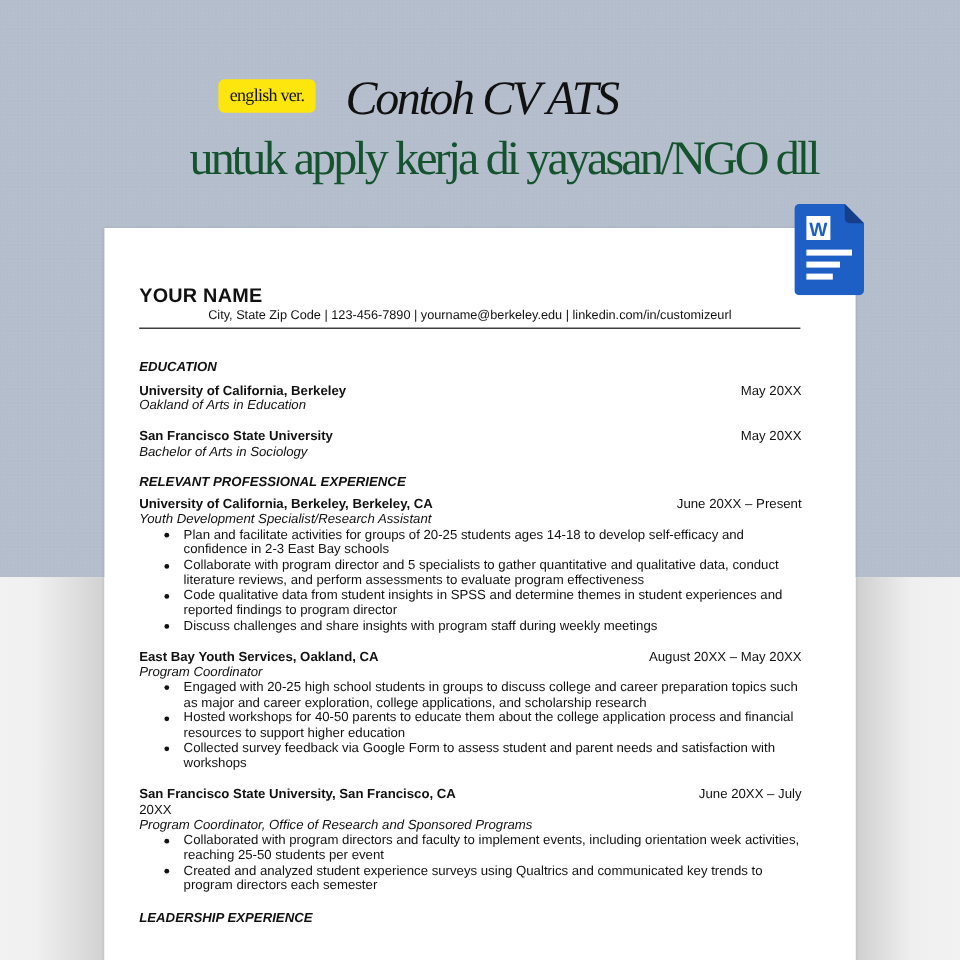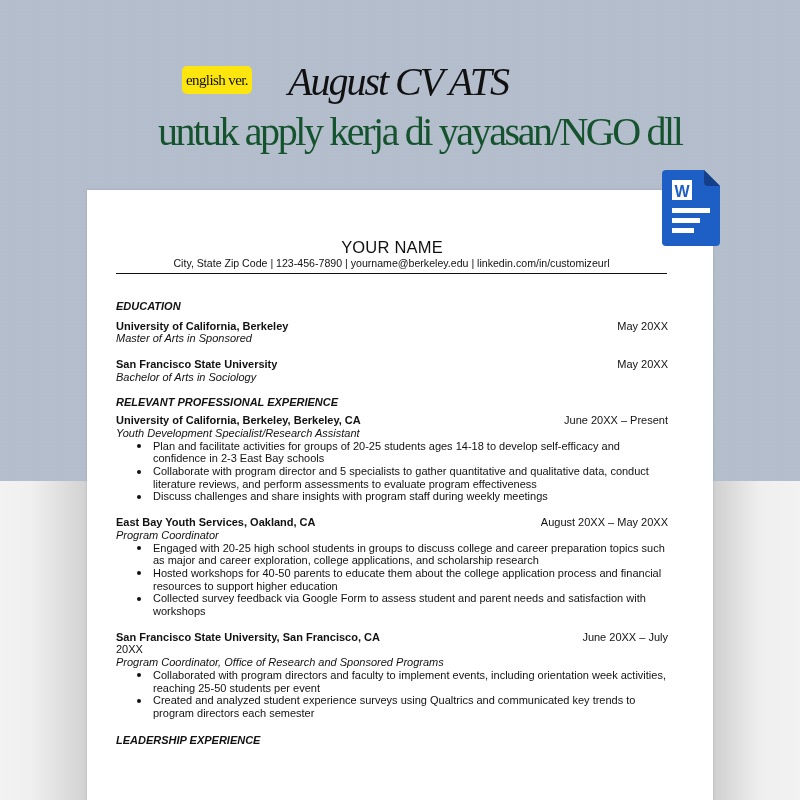--- a/index.html
+++ b/index.html
@@ -20,7 +20,7 @@
       background: linear-gradient(90deg, #f2f2f2 0px, #f0f0f0 30px, #d2d2d2 86px, #d2d2d2 87px, transparent 87px, transparent 713px, #cfcfcf 713px, #efefef 760px, #f2f2f2 800px);
     }
     .badge {
-      position: absolute; left: 182px; top: 66px; width: 70px; height: 28px;
+      position: absolute; left: 182px; top: 66px; width: 81px; height: 28px;
       background: #fde50e; border-radius: 5px;
       font-family: "Liberation Serif", serif; font-size: 15px; color: #111;
       display: flex; align-items: center; justify-content: center;

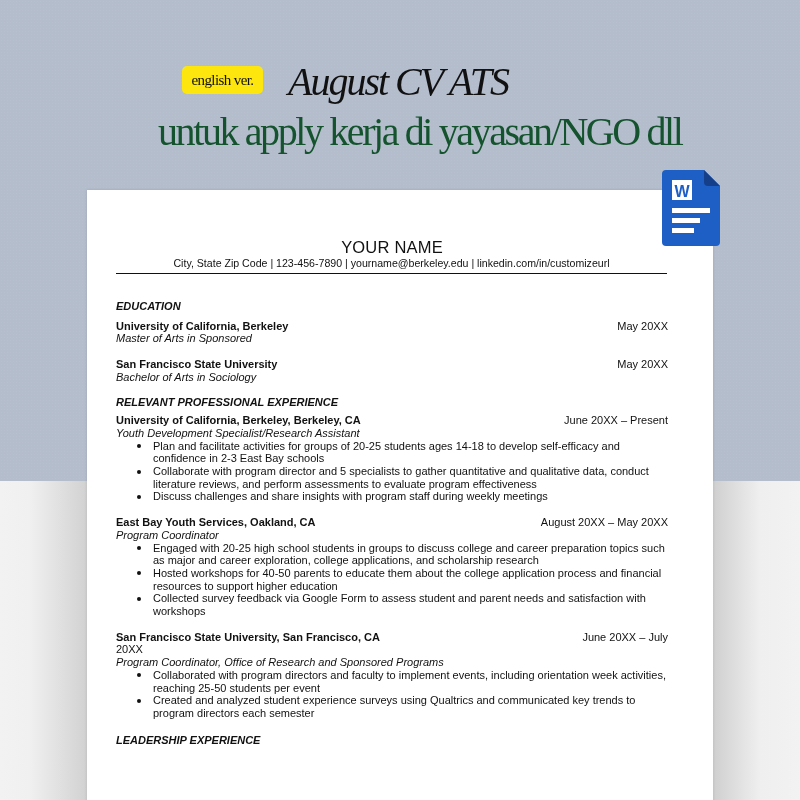--- a/index.html
+++ b/index.html
@@ -76,7 +76,7 @@
 <div class="bottom-band"></div>
 
 <div class="badge">english ver.</div>
-<div class="hero-title">August CV ATS</div>
+<div class="hero-title">Contoh CV ATS</div>
 <div class="hero-subtitle">untuk apply kerja di yayasan/NGO dll</div>
 
 <div class="page"></div>

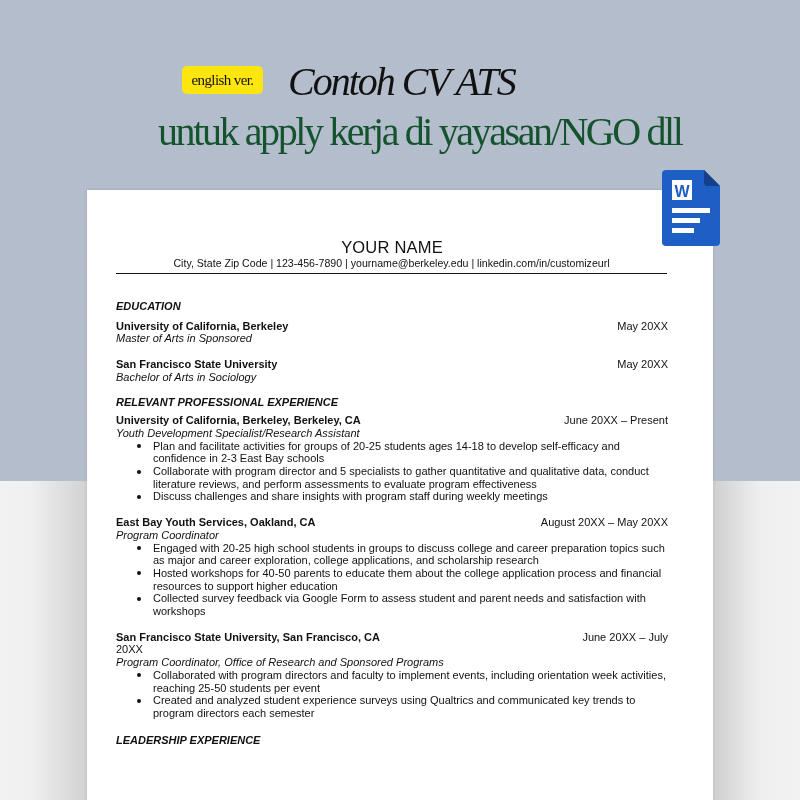--- a/index.html
+++ b/index.html
@@ -49,7 +49,7 @@
       color: #111; font-size: 11px; line-height: 12.7px;
     }
     .name {
-      text-align: center; font-weight: normal; font-size: 16.5px; line-height: 19px;
+      font-weight: bold; font-size: 16.5px; line-height: 19px;
       letter-spacing: 0.2px;
     }
     .contact {

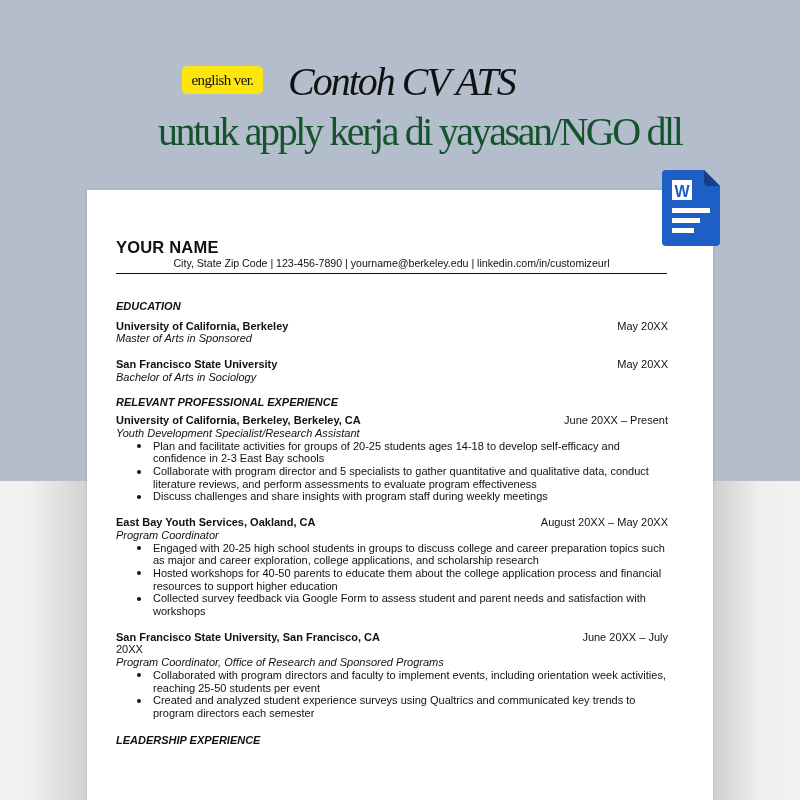--- a/index.html
+++ b/index.html
@@ -106,7 +106,7 @@
       <span class="bold">University of California, Berkeley</span>
       <span style="margin-right:0px">May 20XX</span>
     </div>
-    <div class="ital">Master of Arts in Sponsored</div>
+    <div class="ital">Oakland of Arts in Education</div>
   </div>
   <div style="height:13px"></div>
   <div>

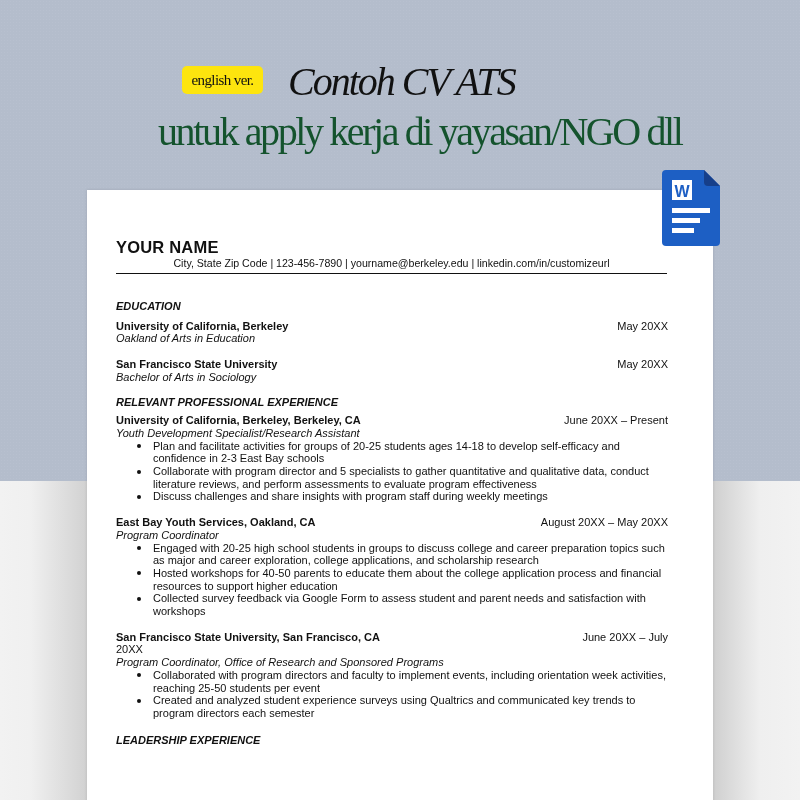--- a/index.html
+++ b/index.html
@@ -130,6 +130,7 @@
     <ul class="bullets">
       <li>Plan and facilitate activities for groups of 20-25 students ages 14-18 to develop self-efficacy and confidence in 2-3 East Bay schools</li>
       <li>Collaborate with program director and 5 specialists to gather quantitative and qualitative data, conduct literature reviews, and perform assessments to evaluate program effectiveness</li>
+      <li>Code qualitative data from student insights in SPSS and determine themes in student experiences and reported findings to program director</li>
       <li>Discuss challenges and share insights with program staff during weekly meetings</li>
     </ul>
   </div>

